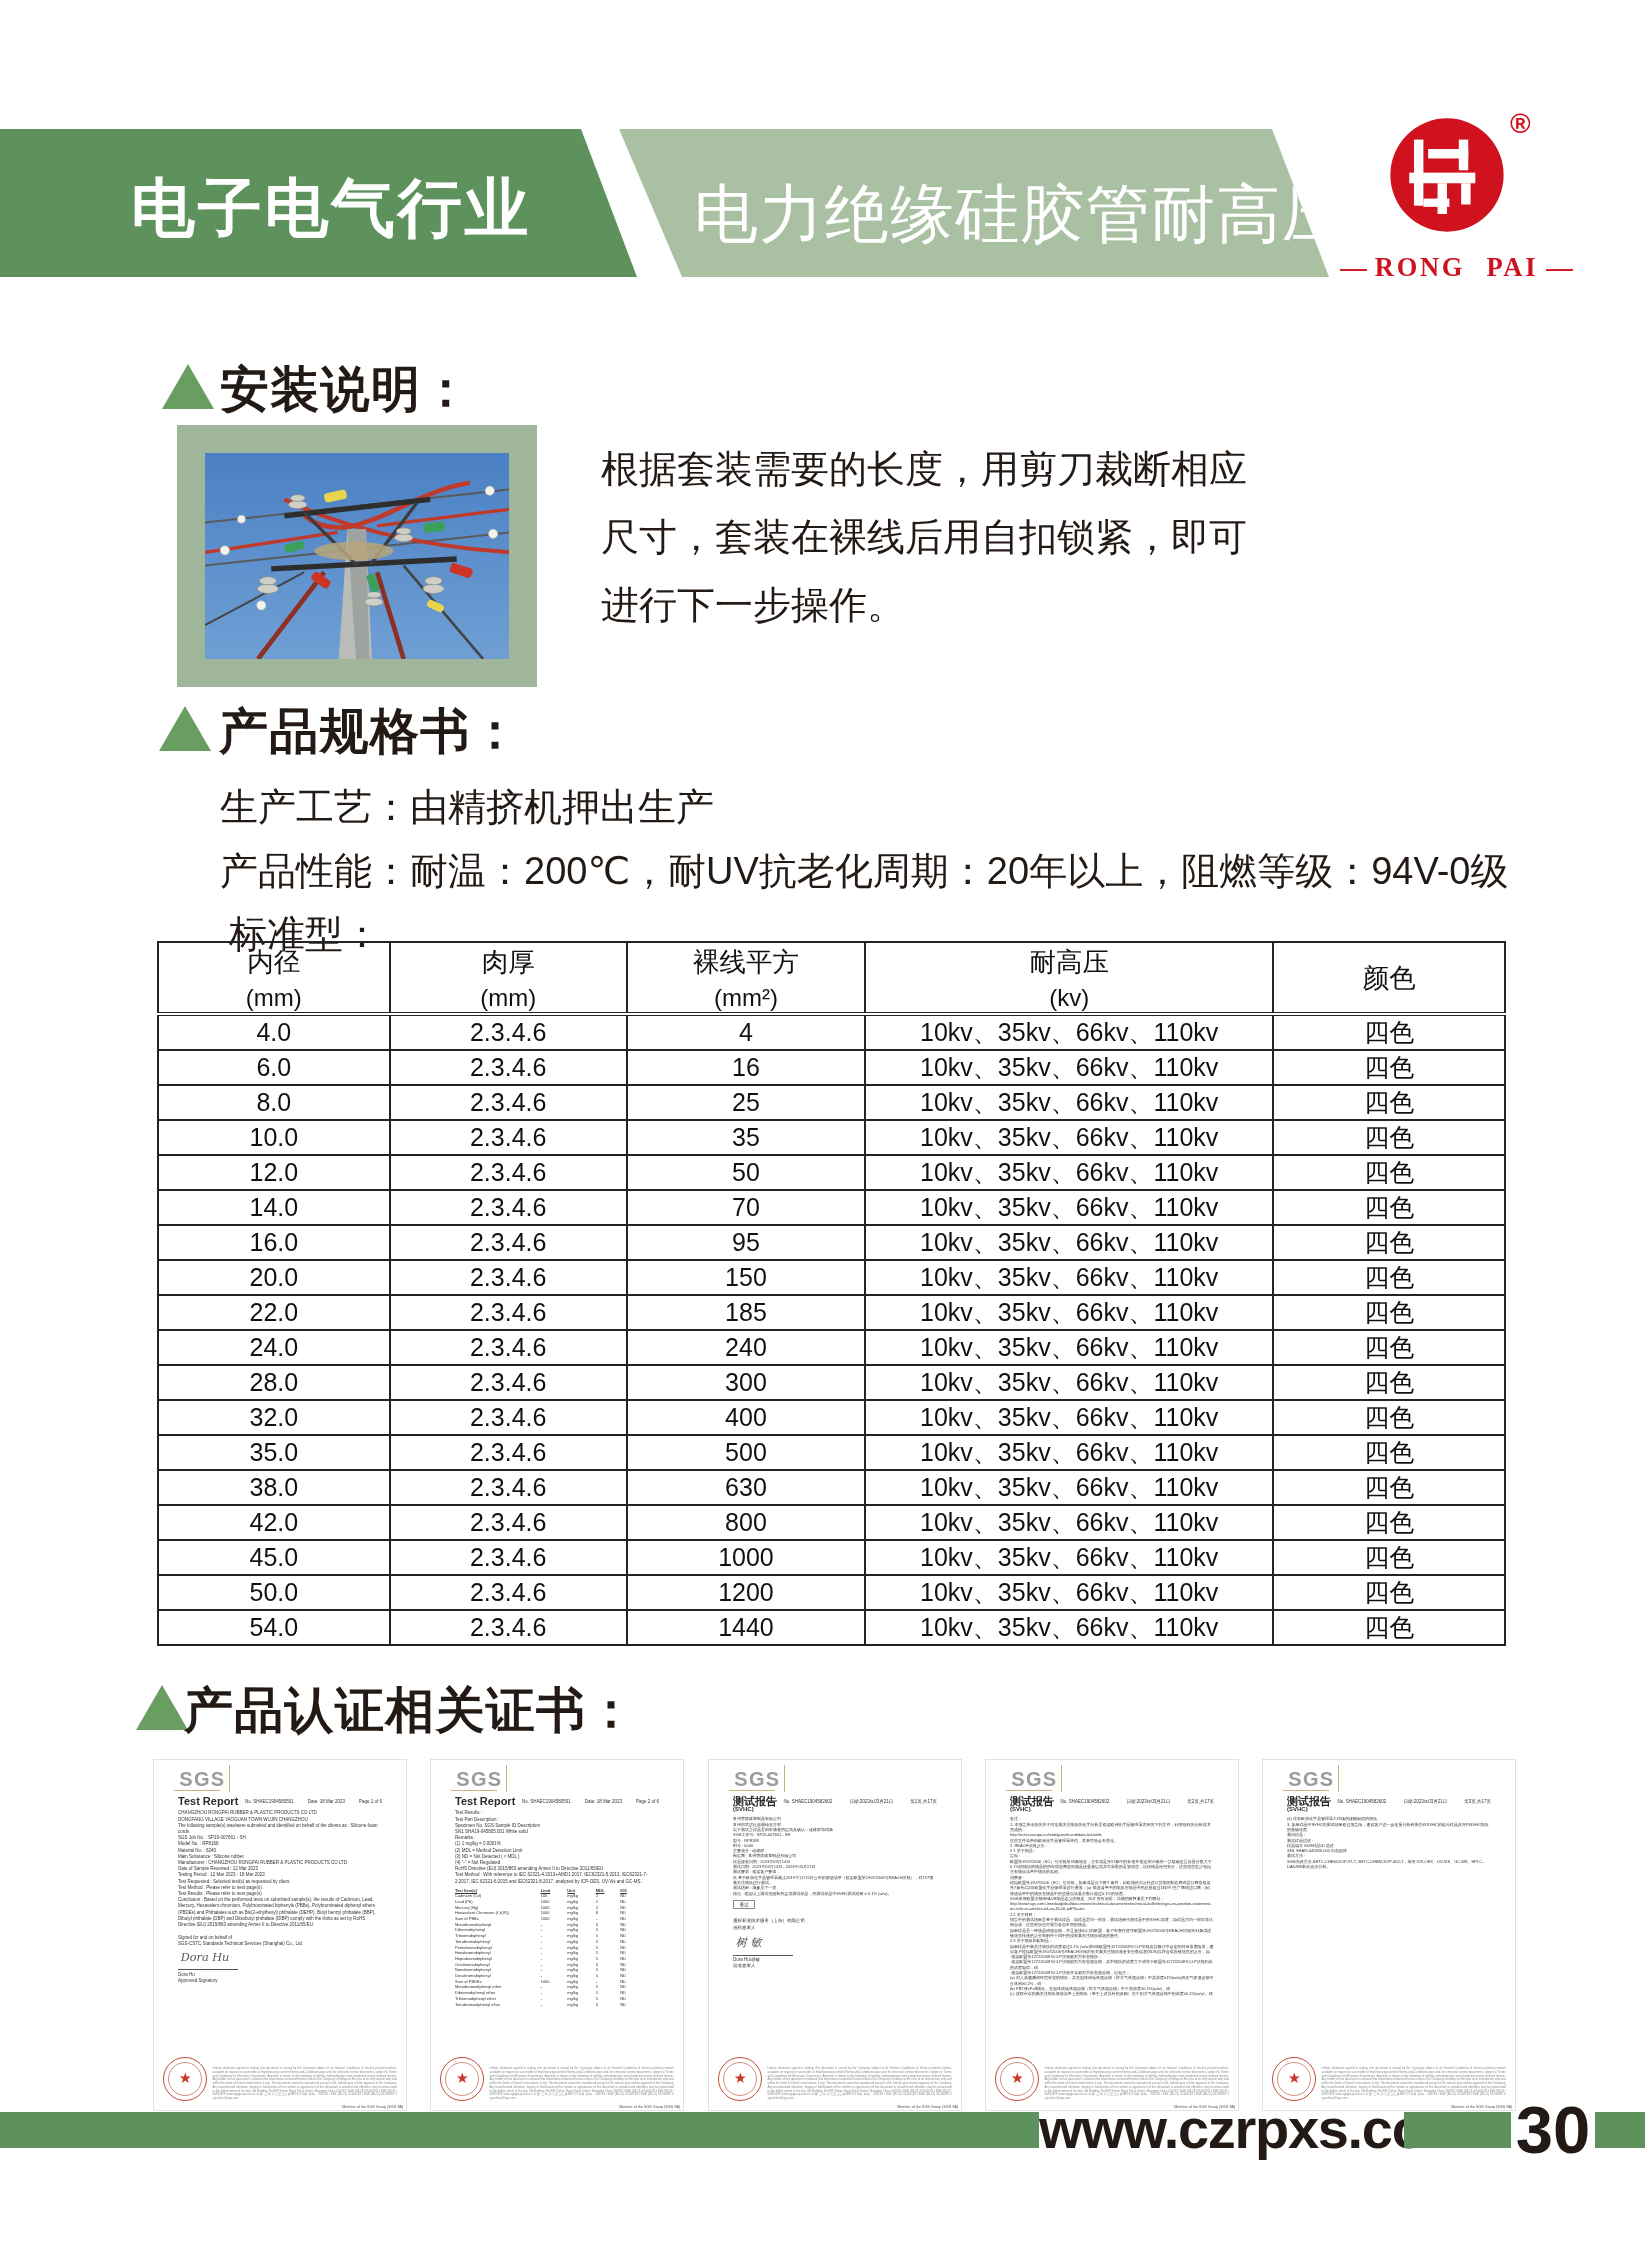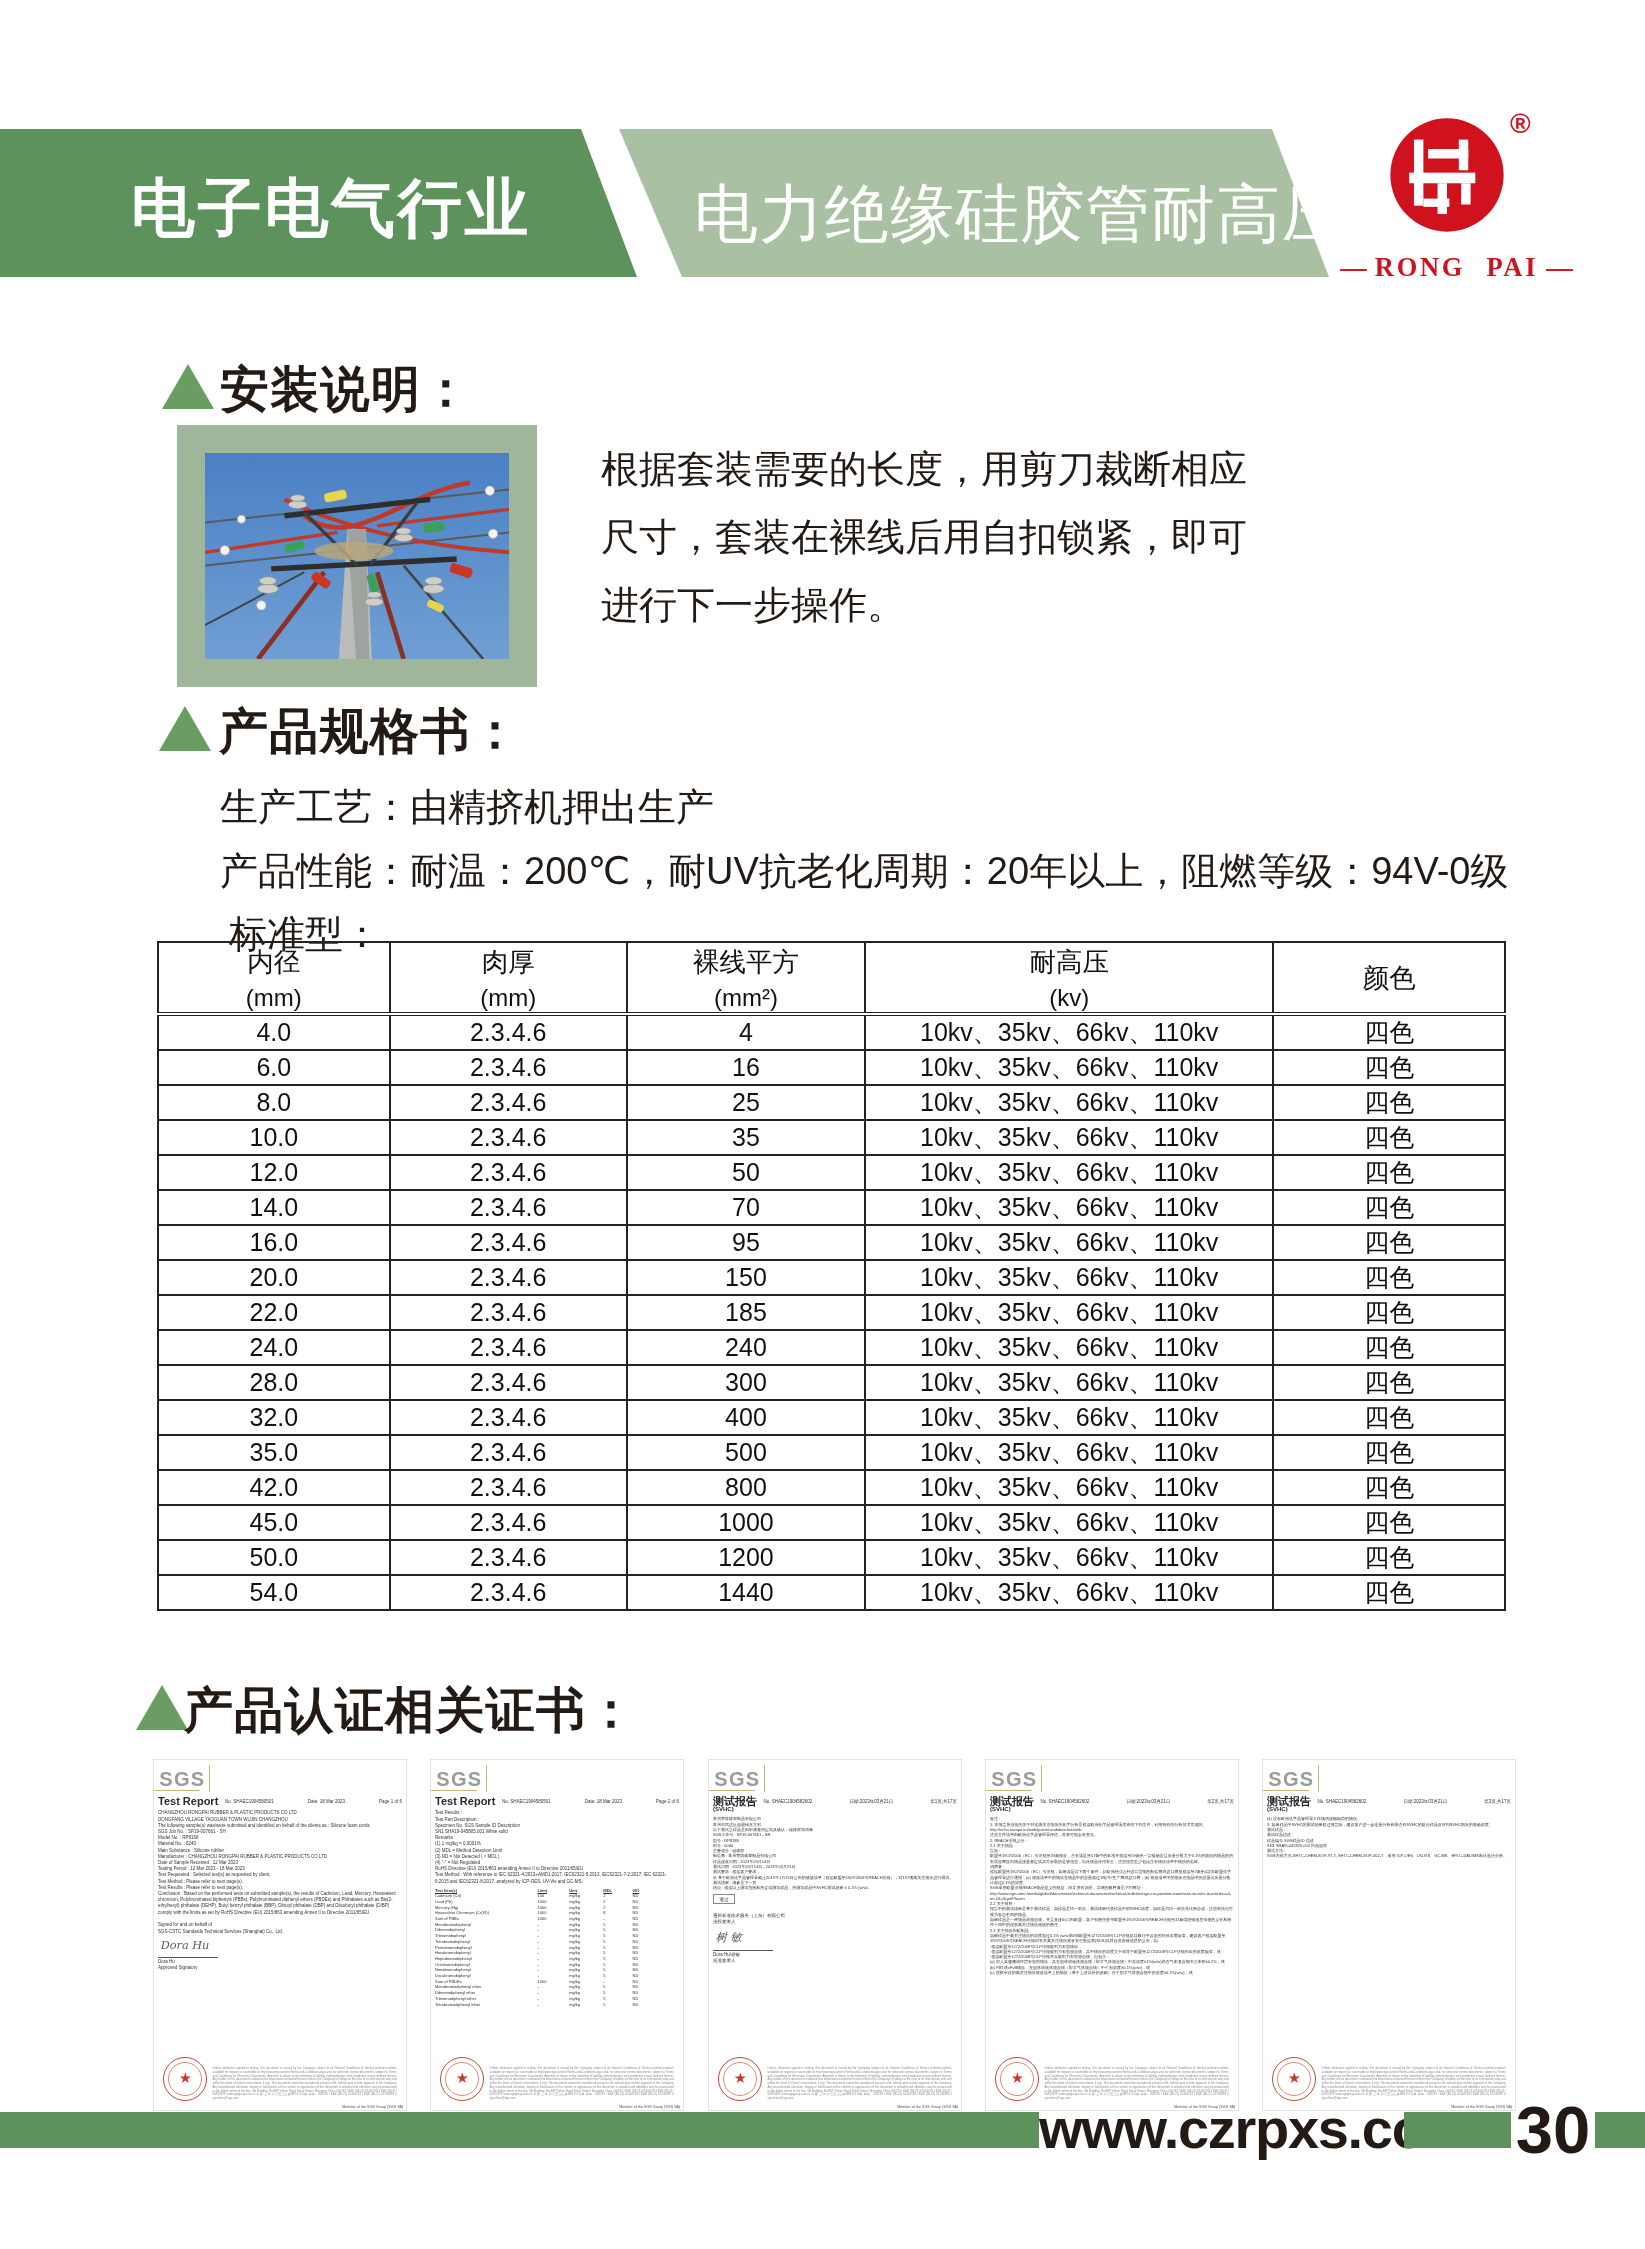--- a/index.html
+++ b/index.html
@@ -322,6 +322,13 @@
         <td>四色</td>
       </tr>
       <tr>
+        <td>38.0</td>
+        <td>2.3.4.6</td>
+        <td>630</td>
+        <td>10kv、35kv、66kv、110kv</td>
+        <td>四色</td>
+      </tr>
+      <tr>
         <td>42.0</td>
         <td>2.3.4.6</td>
         <td>800</td>

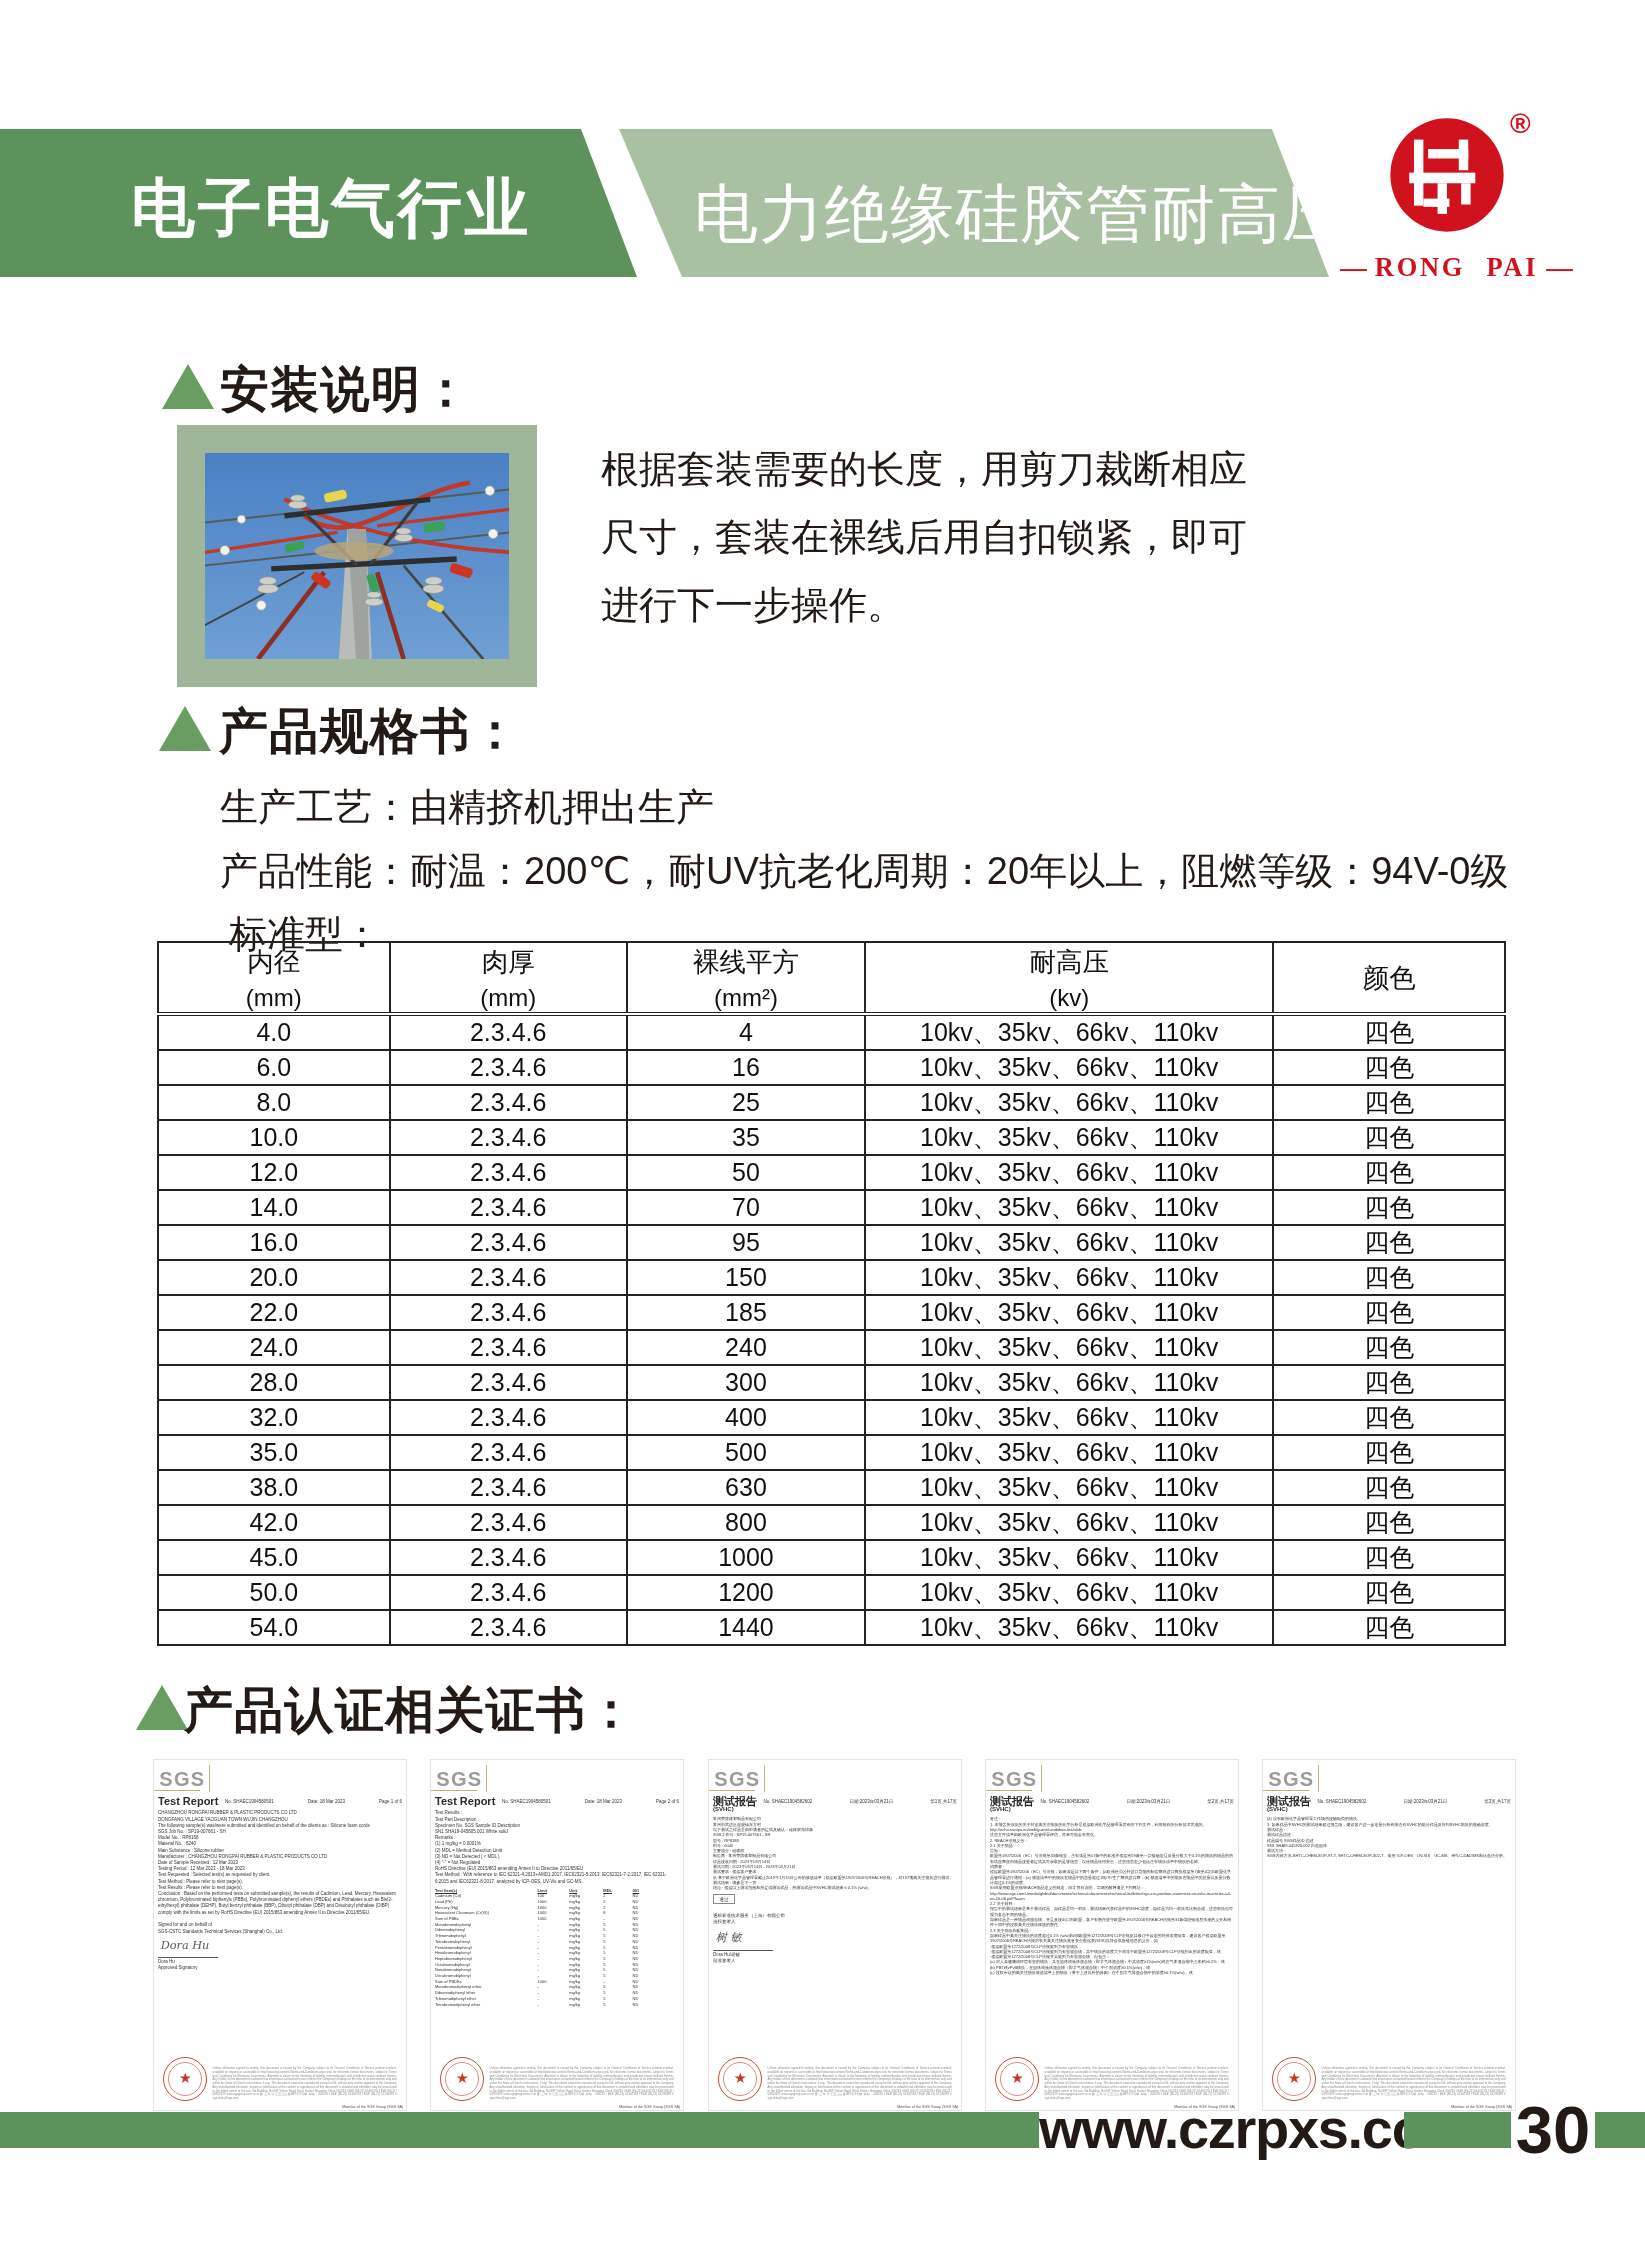--- a/index.html
+++ b/index.html
@@ -53,7 +53,7 @@
 
   
   .cert{position:absolute;top:1759px;width:254px;height:352px;background:#fff;border:0.7px solid #e3e3e3;
-    box-sizing:border-box;padding:8px 4px;overflow:hidden;font-family:"Liberation Sans",sans-serif;}
+    box-sizing:border-box;padding:8px 24px;overflow:hidden;font-family:"Liberation Sans",sans-serif;}
   .sgs-logo{position:relative;display:inline-block;font-size:20px;font-weight:700;color:#9b9b9b;
     letter-spacing:1.3px;line-height:20px;padding:1.3px 4px 1.3px 1.3px;}
   .sgs-logo::after{content:"";position:absolute;left:-4px;bottom:0;width:46px;height:0.7px;background:#c8b37e;}

